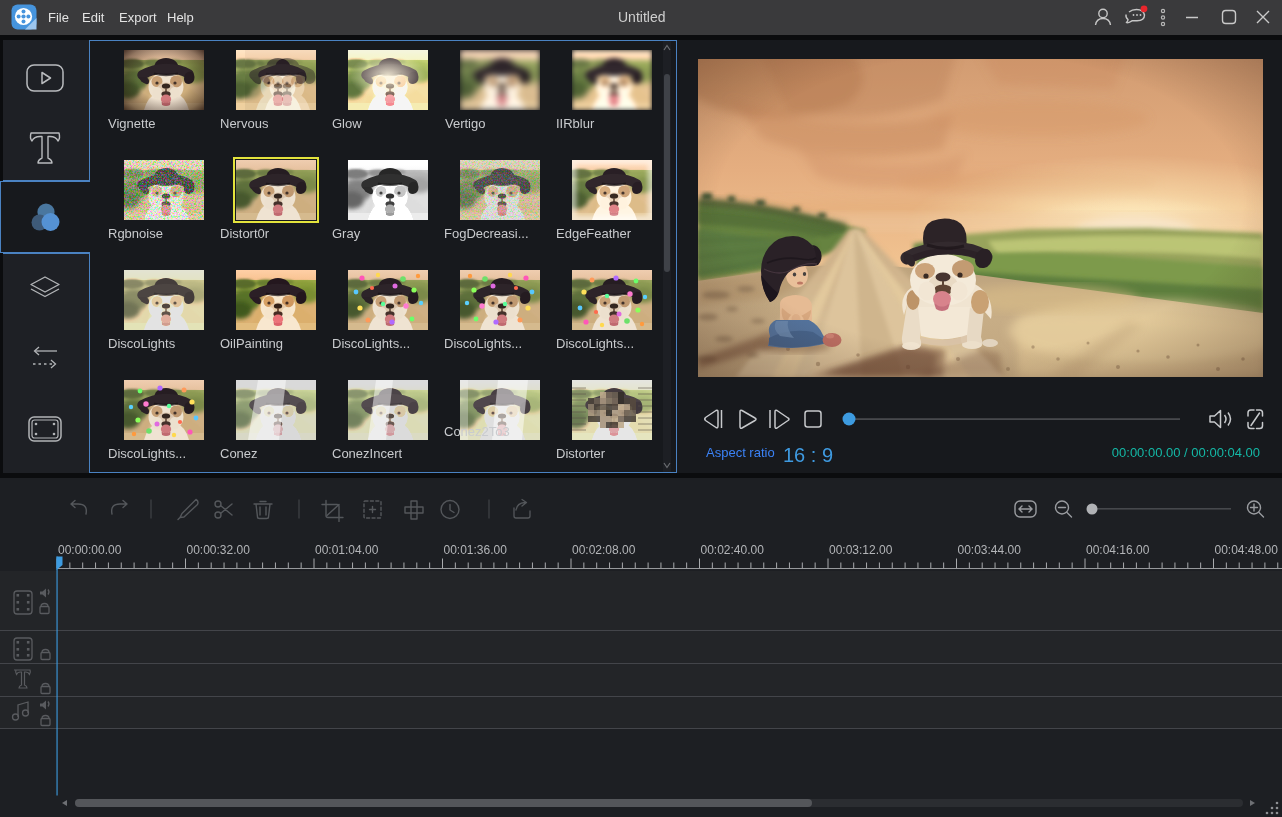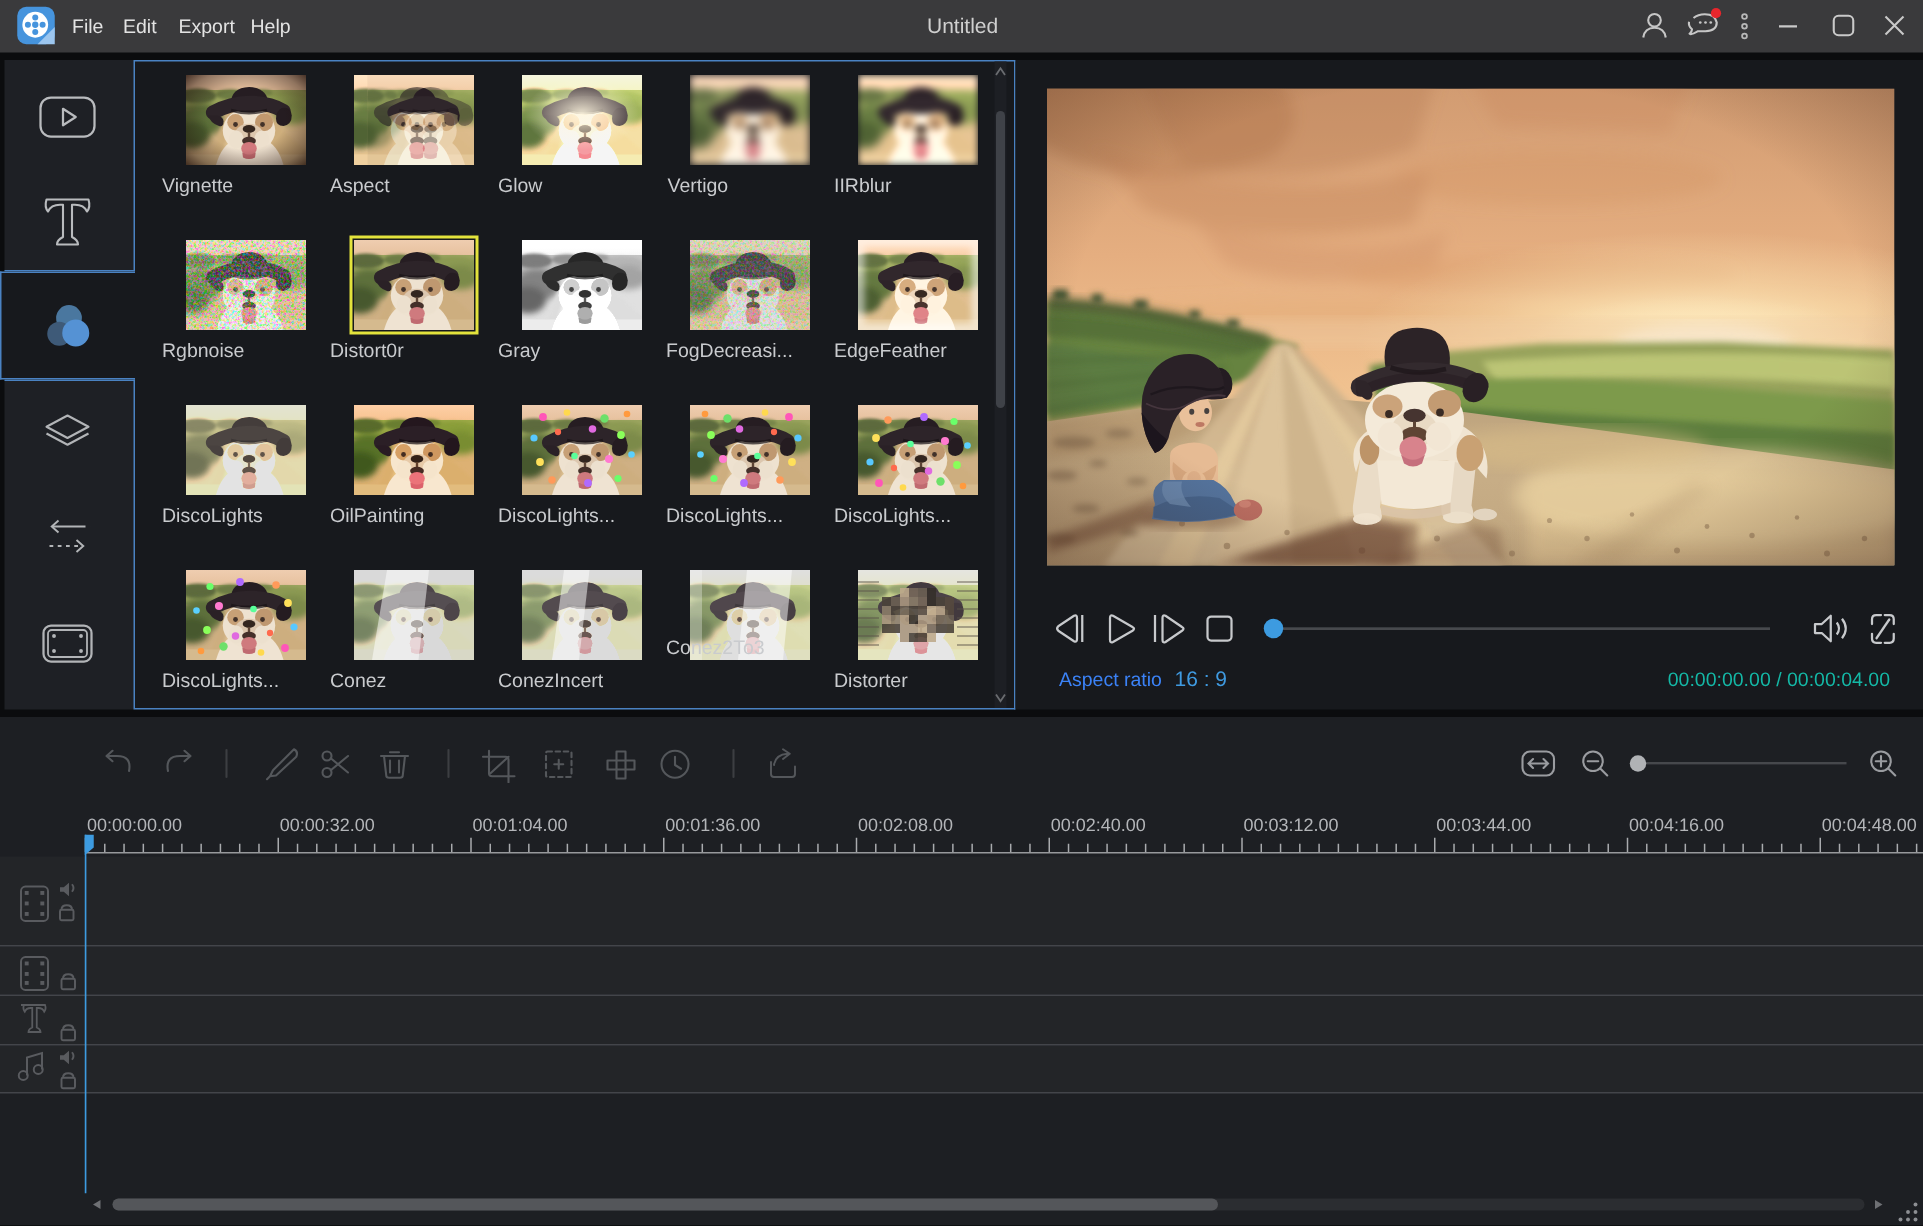--- a/index.html
+++ b/index.html
@@ -215,7 +215,7 @@
       </g>
       <use href="#dg" x="9" opacity="0.45"></use>
     </svg>
-<div class="abs cellL" style="left:220px;top:116px">Aspect</div>
+<div class="abs cellL" style="left:220px;top:116px">Nervous</div>
 <svg class="thsvg" style="left:348px;top:50px" viewBox="0 0 80 60" preserveAspectRatio="none">
       <g style="filter:brightness(1.32) saturate(1.1) contrast(0.92)">
         <use href="#dg"></use>

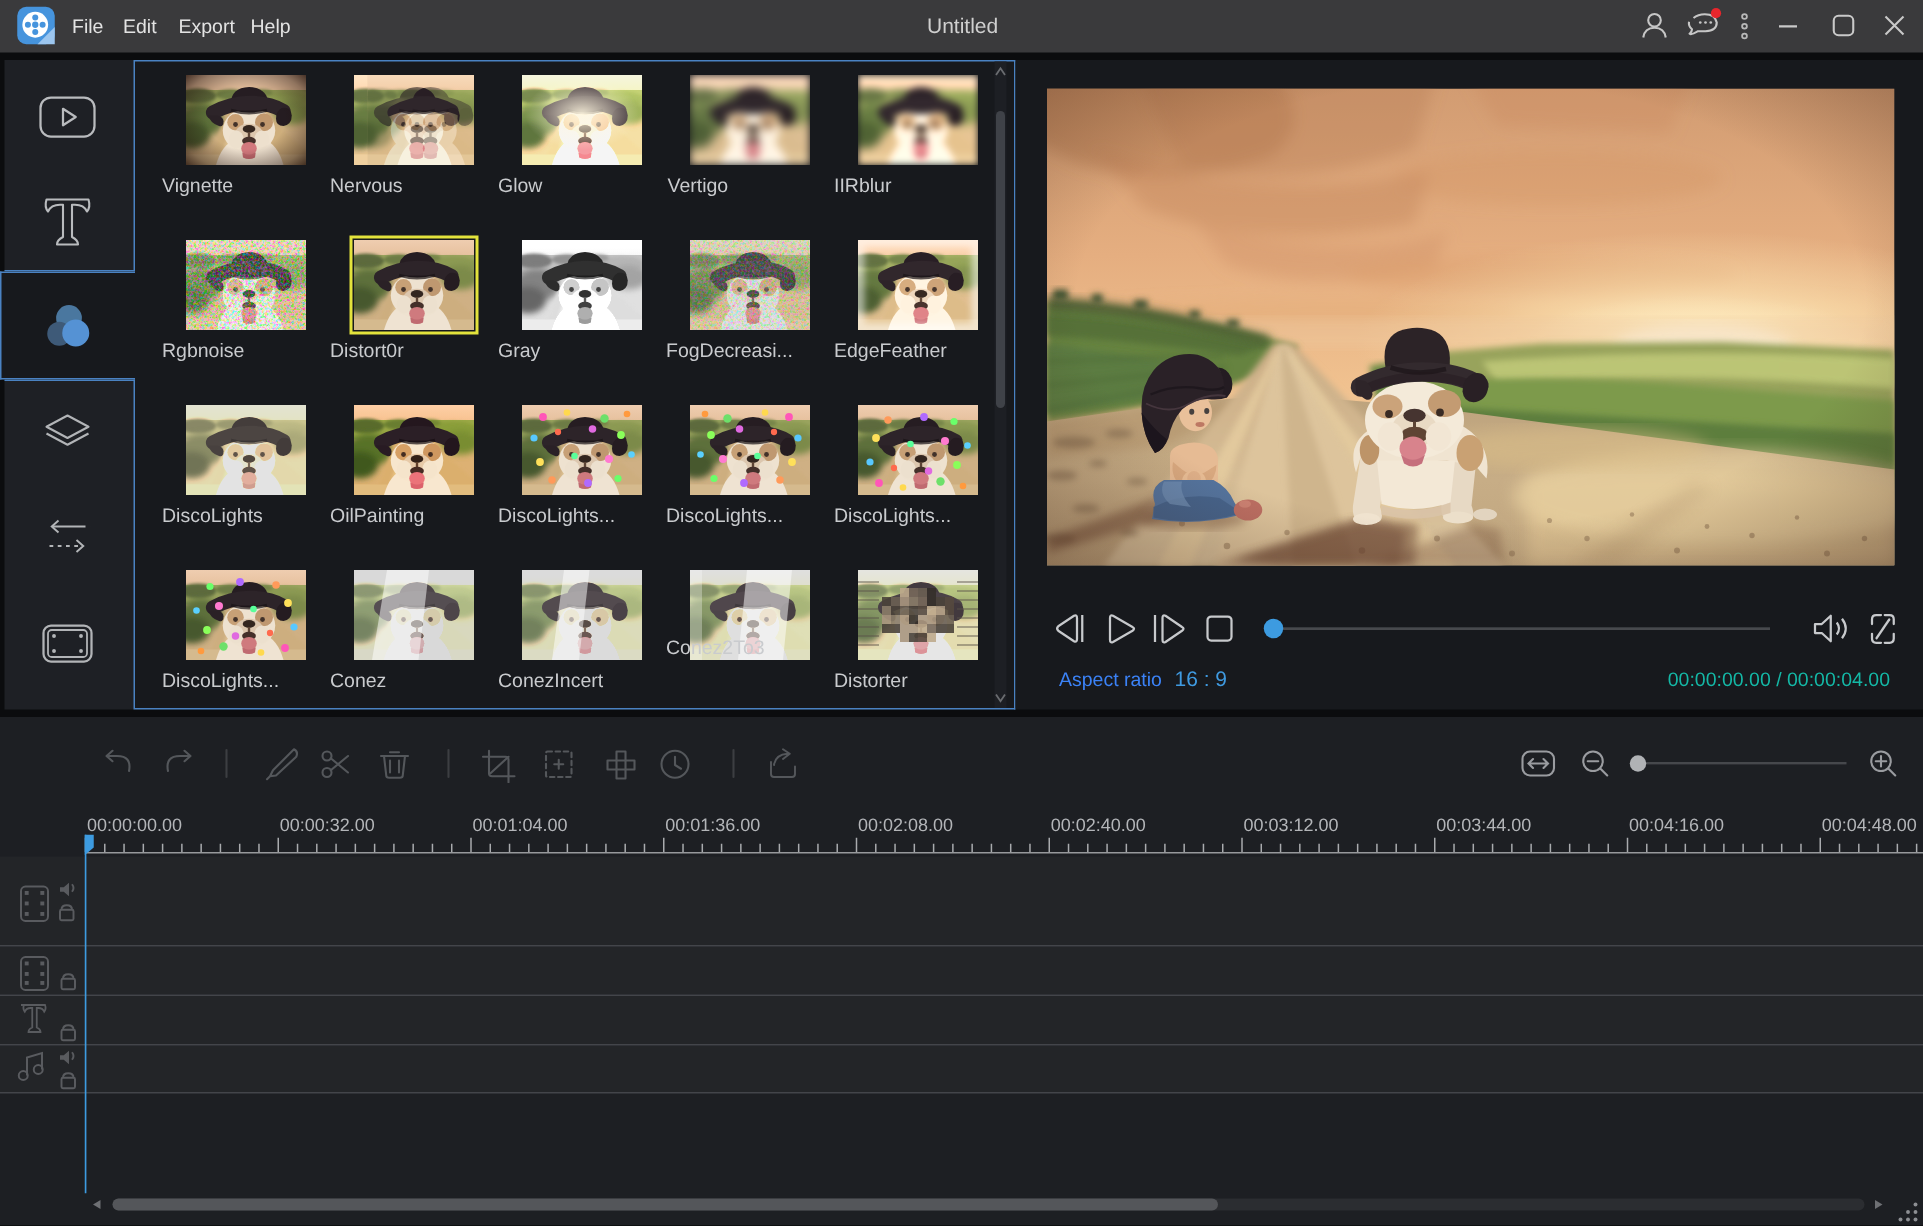--- a/index.html
+++ b/index.html
@@ -627,7 +627,7 @@
 </g>
 </svg>
 <div class="abs" style="left:706px;top:445px;color:#3b82f6;font-size:13px">Aspect ratio</div>
-<div class="abs" style="left:783px;top:444px;color:#3f9ae0;font-size:14px">16 : 9</div>
+<div class="abs" style="left:783px;top:444px;color:#3f9ae0;font-size:20px">16 : 9</div>
 <div class="abs" style="left:1030px;top:445px;width:230px;text-align:right;color:#14b8a6;font-size:13px">00:00:00.00 / 00:00:04.00</div>
 <div class="abs" id="timeline"></div>
 <svg class="abs" style="left:60px;top:496px" width="480" height="26" viewBox="0 0 480 26">

